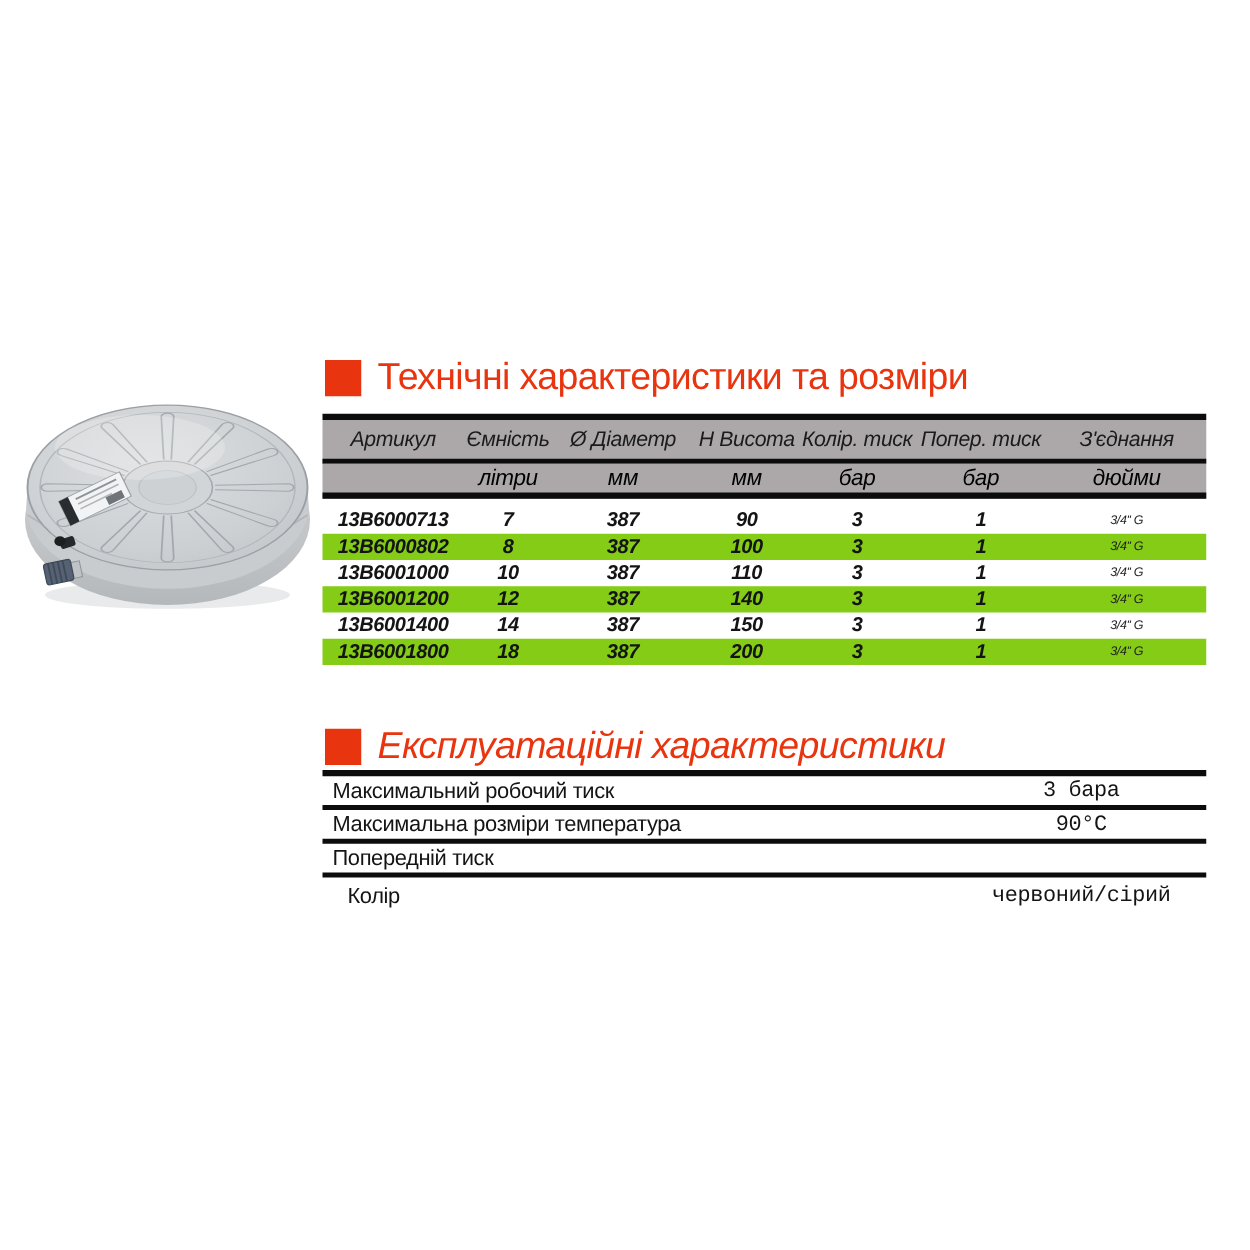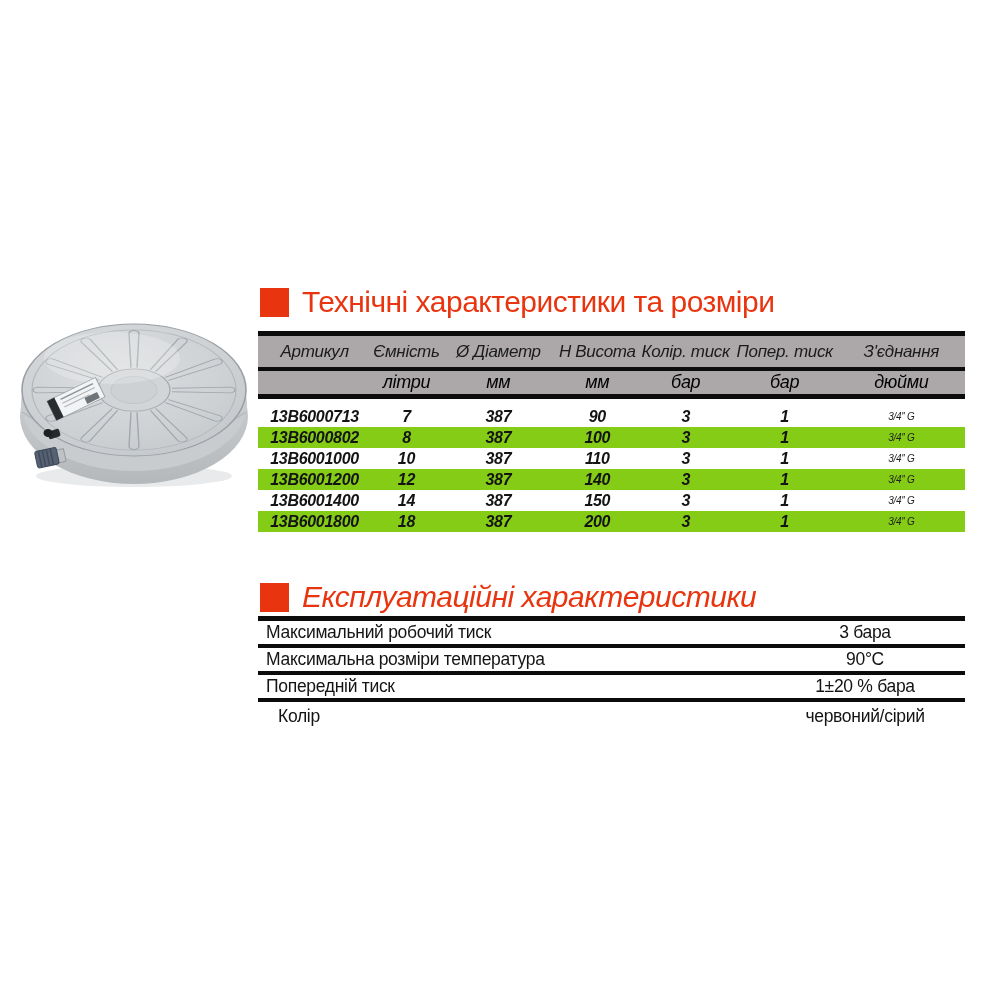--- a/index.html
+++ b/index.html
@@ -76,7 +76,7 @@
   }
   .op-row:last-child { border-bottom: none; height: 29px; margin-left: 12px; }
   .op-label { padding-left: 8px; white-space: nowrap; }
-  .op-value { width: 200px; text-align: center; white-space: nowrap; }
+  .op-value { width: 200px; text-align: center; white-space: nowrap; font-family: Liberation Mono, monospace; }
 </style>
 </head>
 <body>

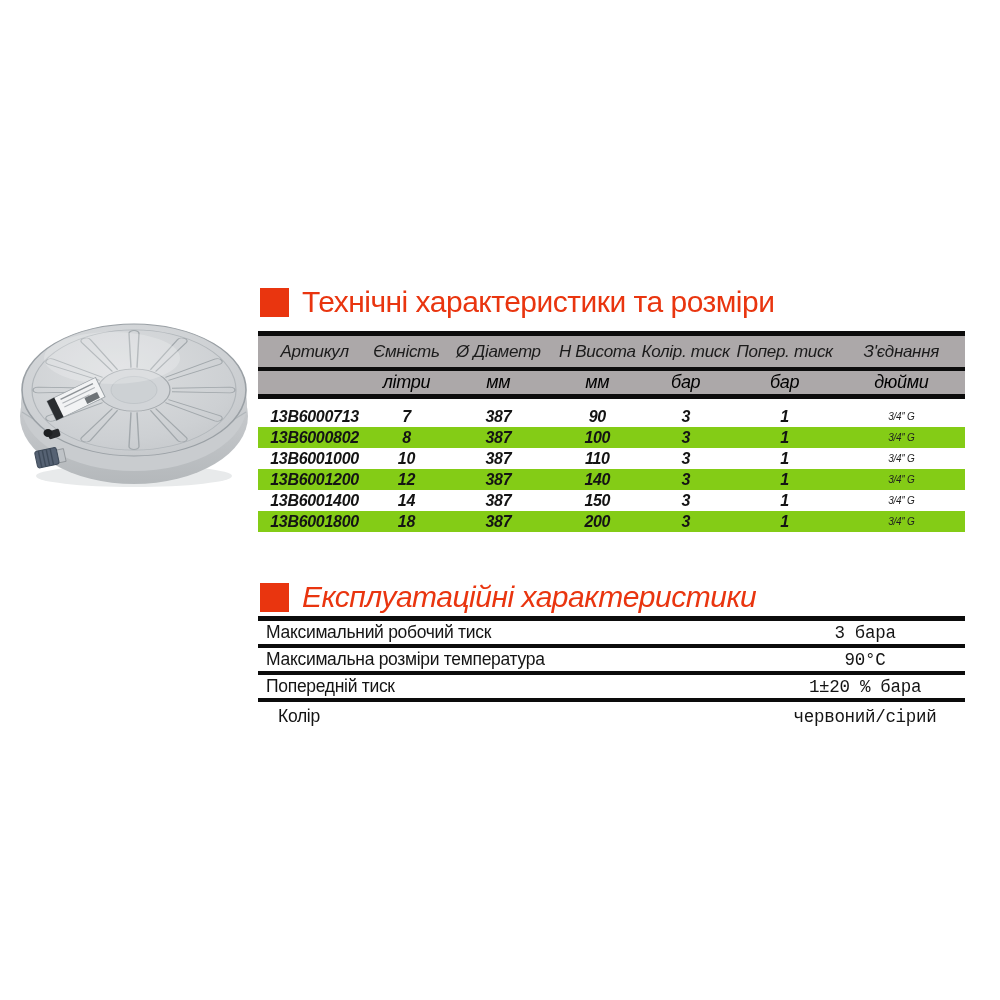--- a/index.html
+++ b/index.html
@@ -256,7 +256,6 @@
       </div>
       <div class="op-row">
         <span class="op-label">Попередній тиск</span>
-        <span class="op-value">1±20 % бара</span>
       </div>
       <div class="op-row">
         <span class="op-label">Колір</span>

